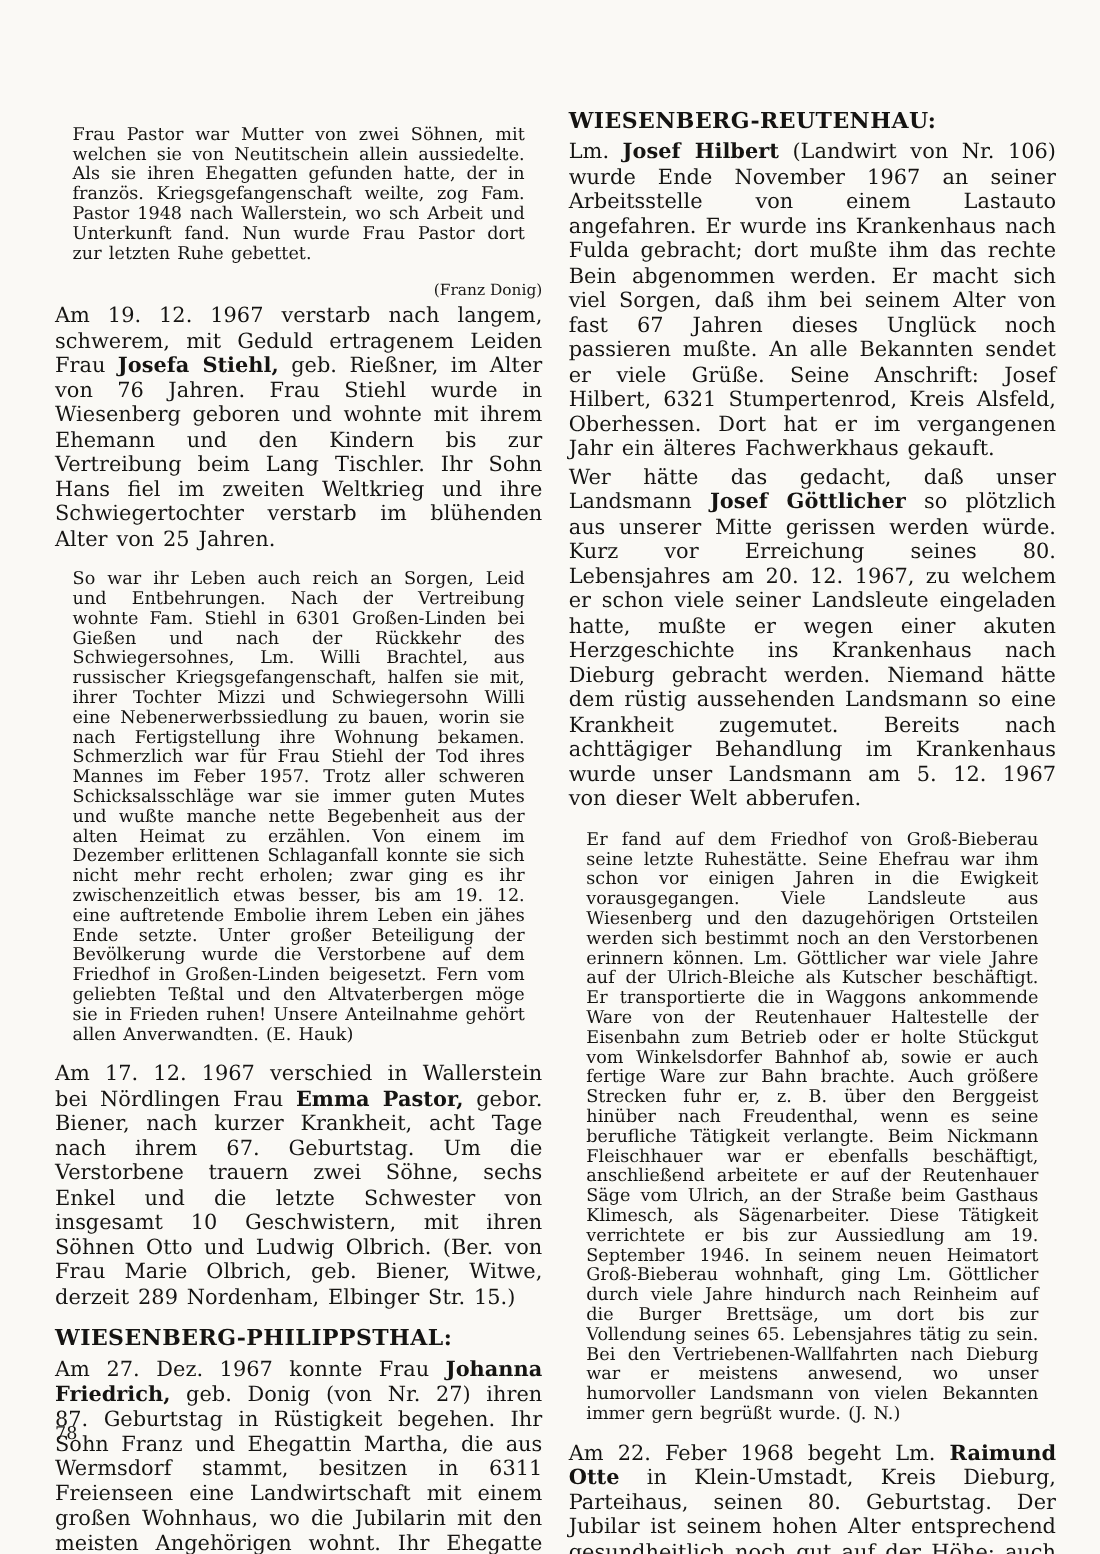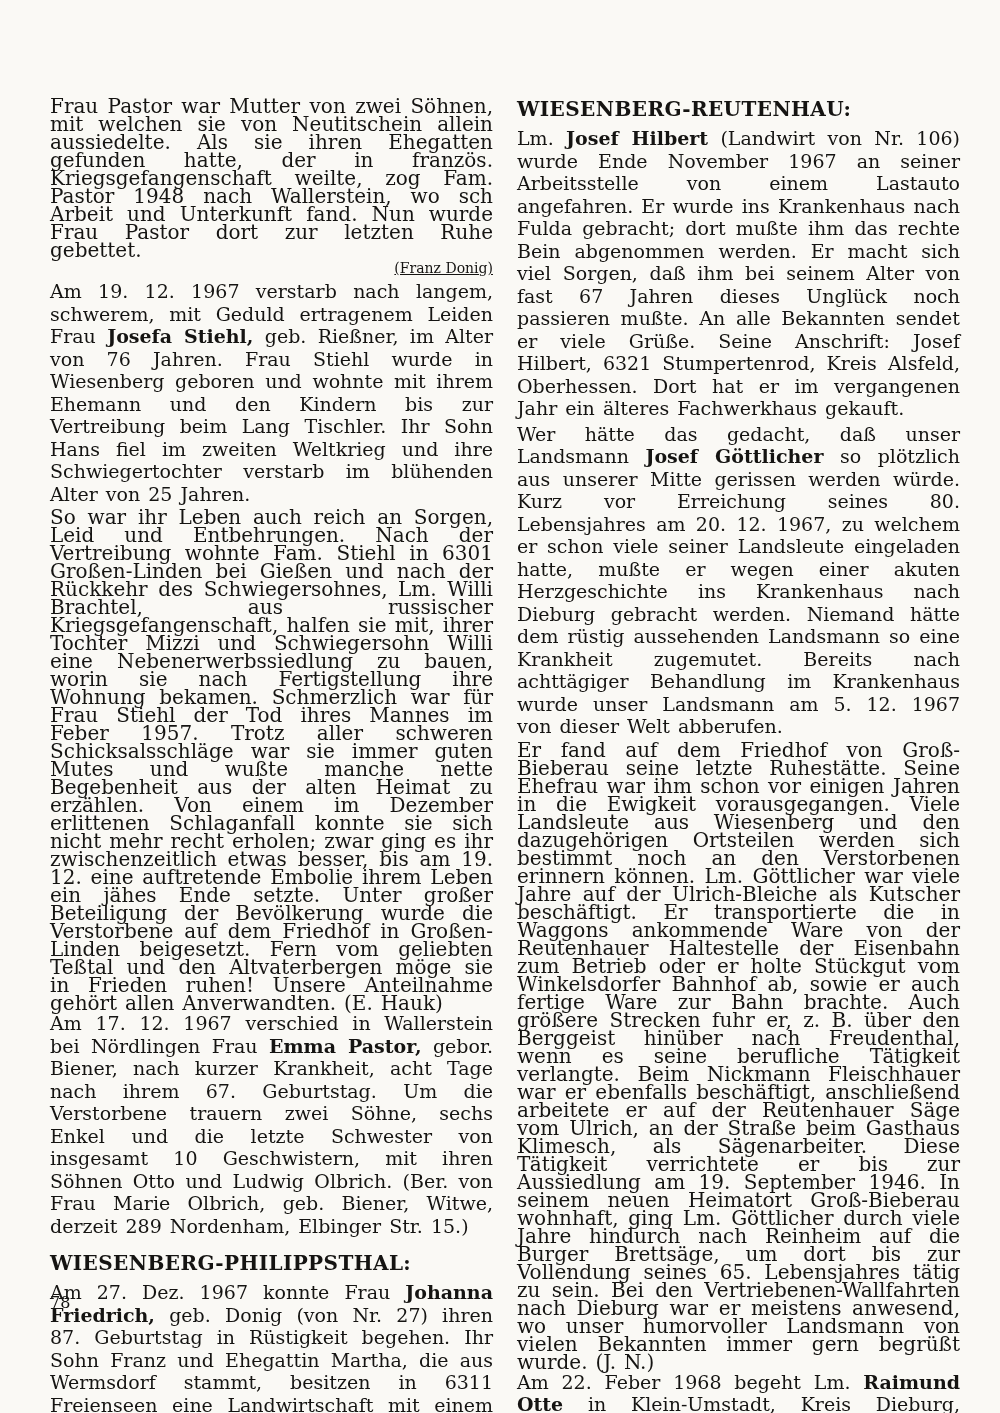--- a/index.html
+++ b/index.html
@@ -32,9 +32,9 @@
     word-spacing: 2px;
   }
   .t-sm {
-    font-size: 20px;
+    font-size: 16px;
     line-height: 18px;
-    margin: 0;
+    margin: 16px;
     word-spacing: 1.5px;
   }
   .sig {

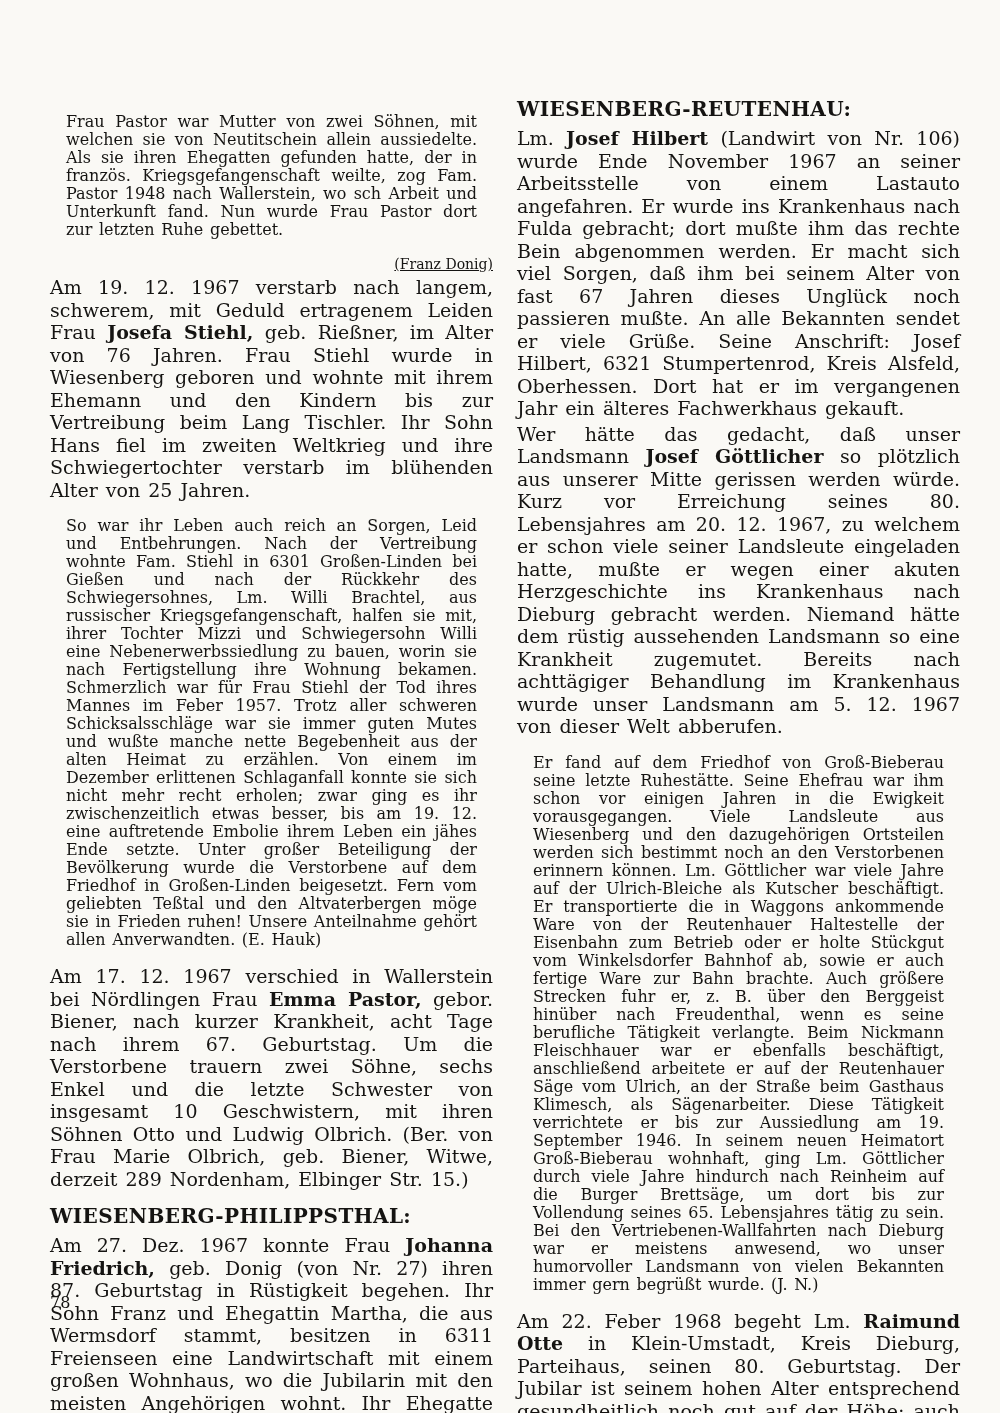--- a/index.html
+++ b/index.html
@@ -42,7 +42,6 @@
     line-height: 18px;
     margin: 0 0 3px 0;
     text-align: right;
-    text-decoration: underline;
   }
   .heading {
     font-size: 20px;

